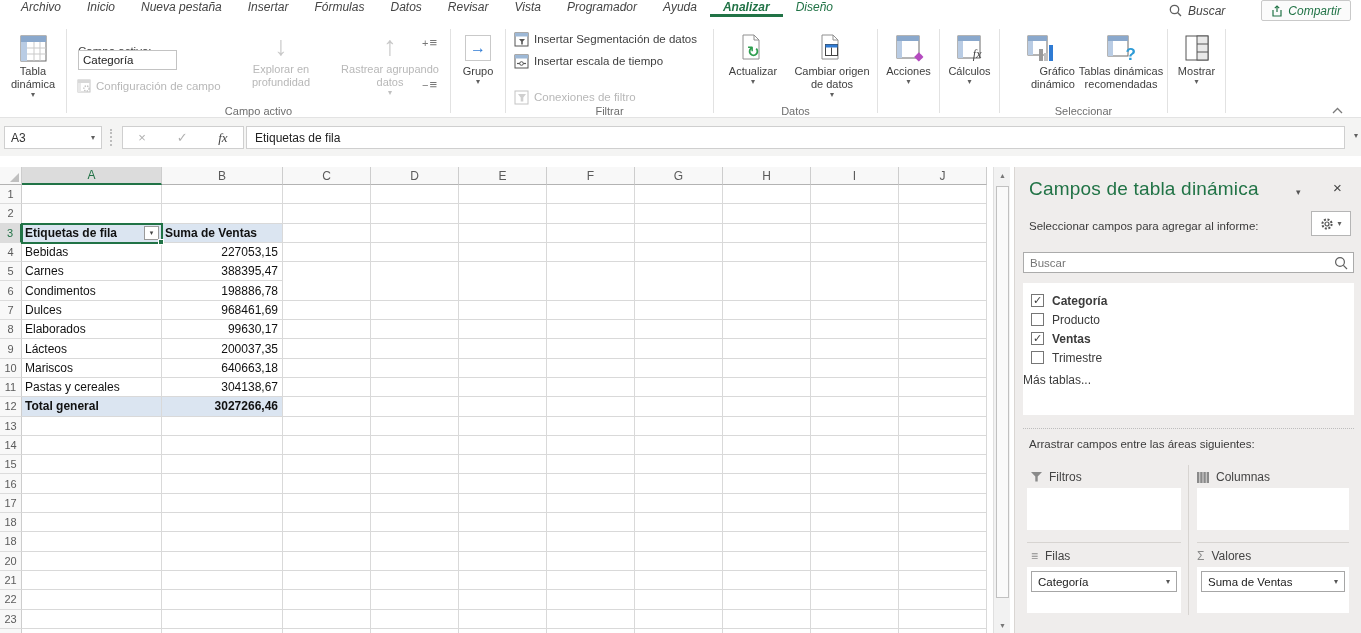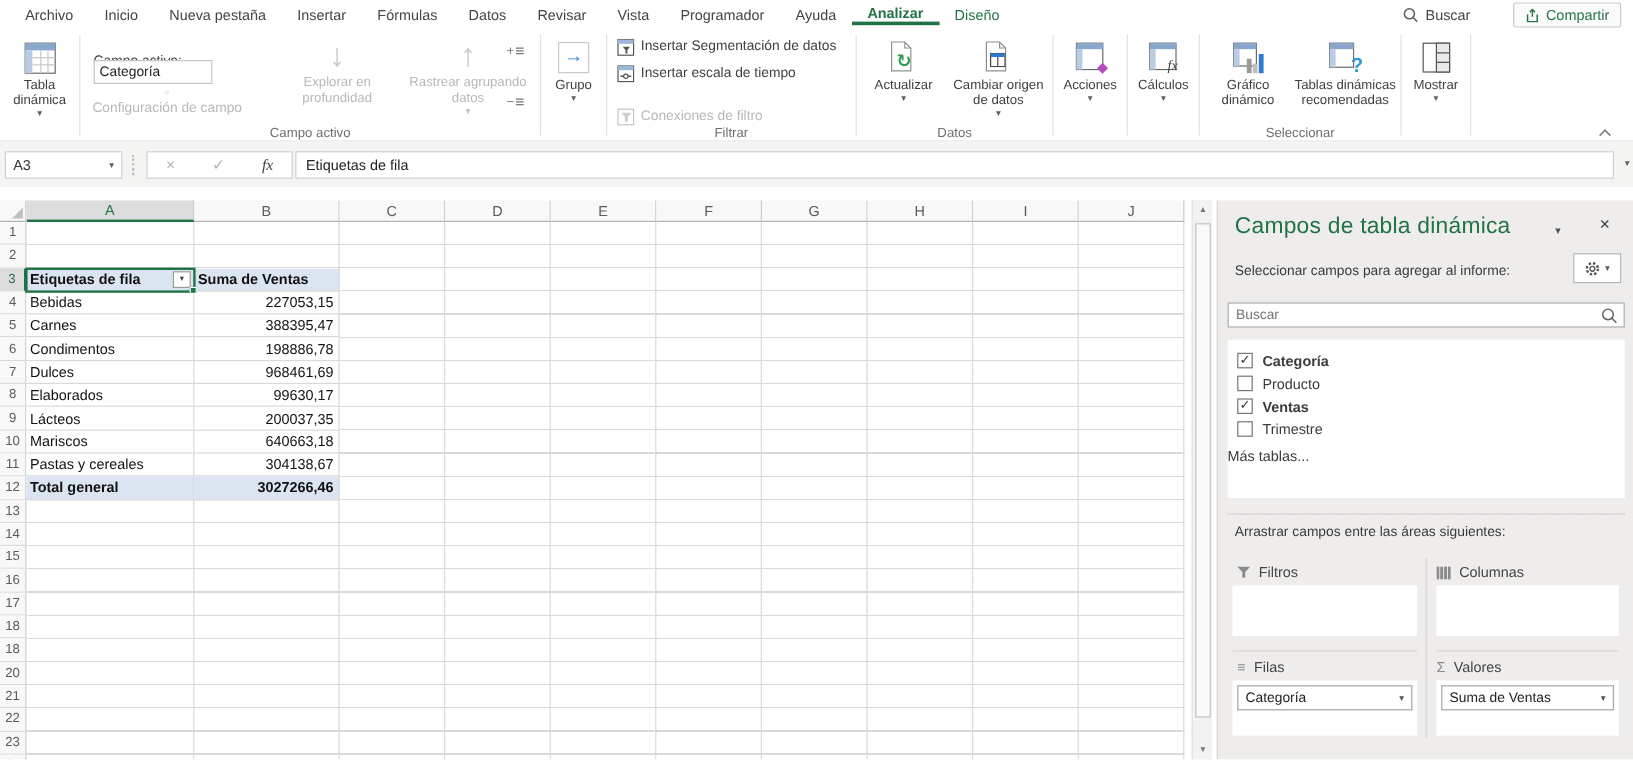--- a/index.html
+++ b/index.html
@@ -9,7 +9,7 @@
 
   
   .tabbar { position:absolute; left:0; top:0; width:100%; height:25px; background:#fff;
-    display:flex; align-items:center; padding-left:8px; font-size:12px; color:#444; }
+    display:flex; align-items:flex-start; padding-left:8px; font-size:12px; color:#444;font-style:italic; }
   .tab { padding:0 13px; display:flex; align-items:center; cursor:default; white-space:nowrap; }
   .tab.active { color:#217346; font-weight:700; border-bottom:3px solid #217346; padding-bottom:0; }
   .tab.contextual { color:#217346; }

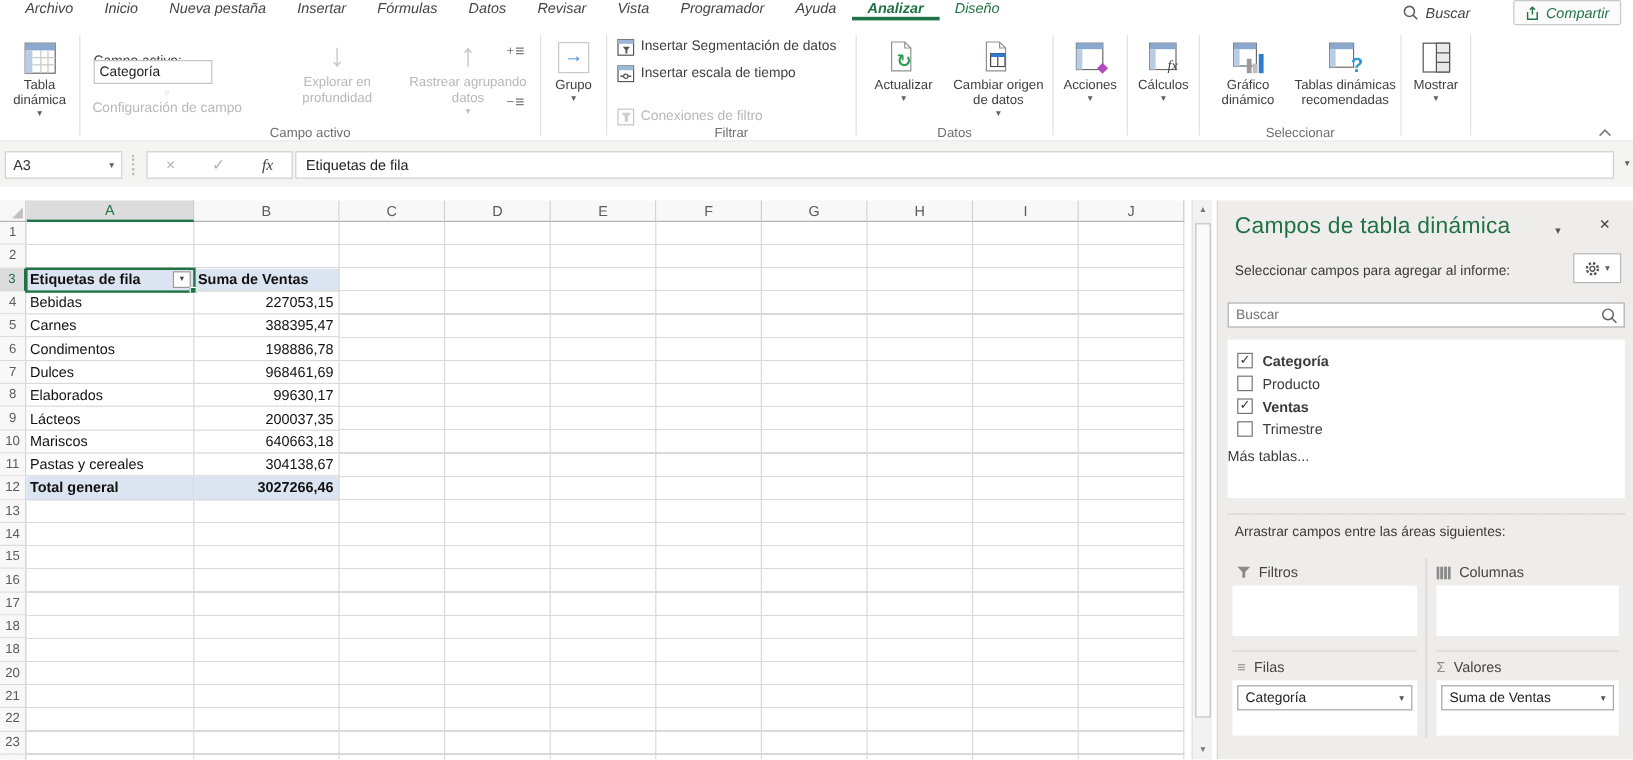--- a/index.html
+++ b/index.html
@@ -335,7 +335,7 @@
     <div class="rsep" style="left:999px;"></div>
 
     <div class="rgroup" style="left:1000px;width:167px;">
-      <div class="bigbtn" style="left:5px;top:2px;width:70px;">
+      <div class="bigbtn" style="left:5px;top:2px;width:70px;text-align:right;">
         <span class="bicon">
           <svg width="27" height="27" viewBox="0 0 27 27">
               <rect x="1" y="1" width="19" height="19" fill="#fff" stroke="#6a6a6a"></rect>

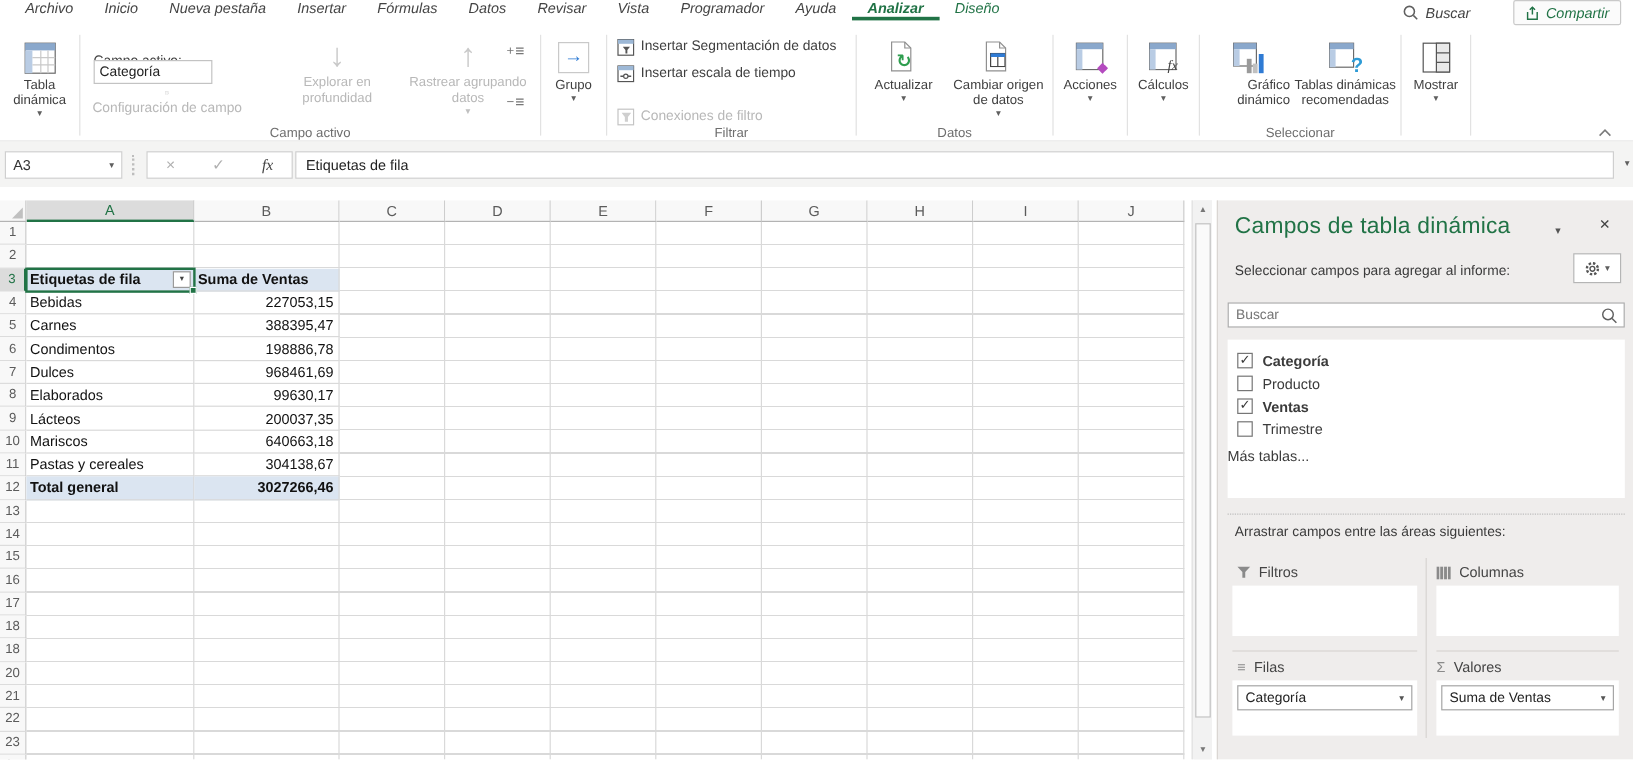--- a/index.html
+++ b/index.html
@@ -193,7 +193,7 @@
     <div class="rgroup" style="left:67px;width:383px;">
       <span class="rlabel" style="left:11px;top:20px;">Campo activo:</span>
       <input class="ribbon-input" style="left: 11px; top: 25px; width: 99px; height: 20px;" value="Categoría">
-      <div class="rowbtn disabled" style="left:10px;top:51px;flex-direction:column;">
+      <div class="rowbtn disabled" style="left:10px;top:51px;">
         <svg width="14" height="14" viewBox="0 0 14 14">
             <rect x="1" y="1" width="12" height="12" fill="#fff" stroke="#c4c4c4"></rect>
             <rect x="1" y="1" width="12" height="3" fill="#d8d8d8"></rect>

